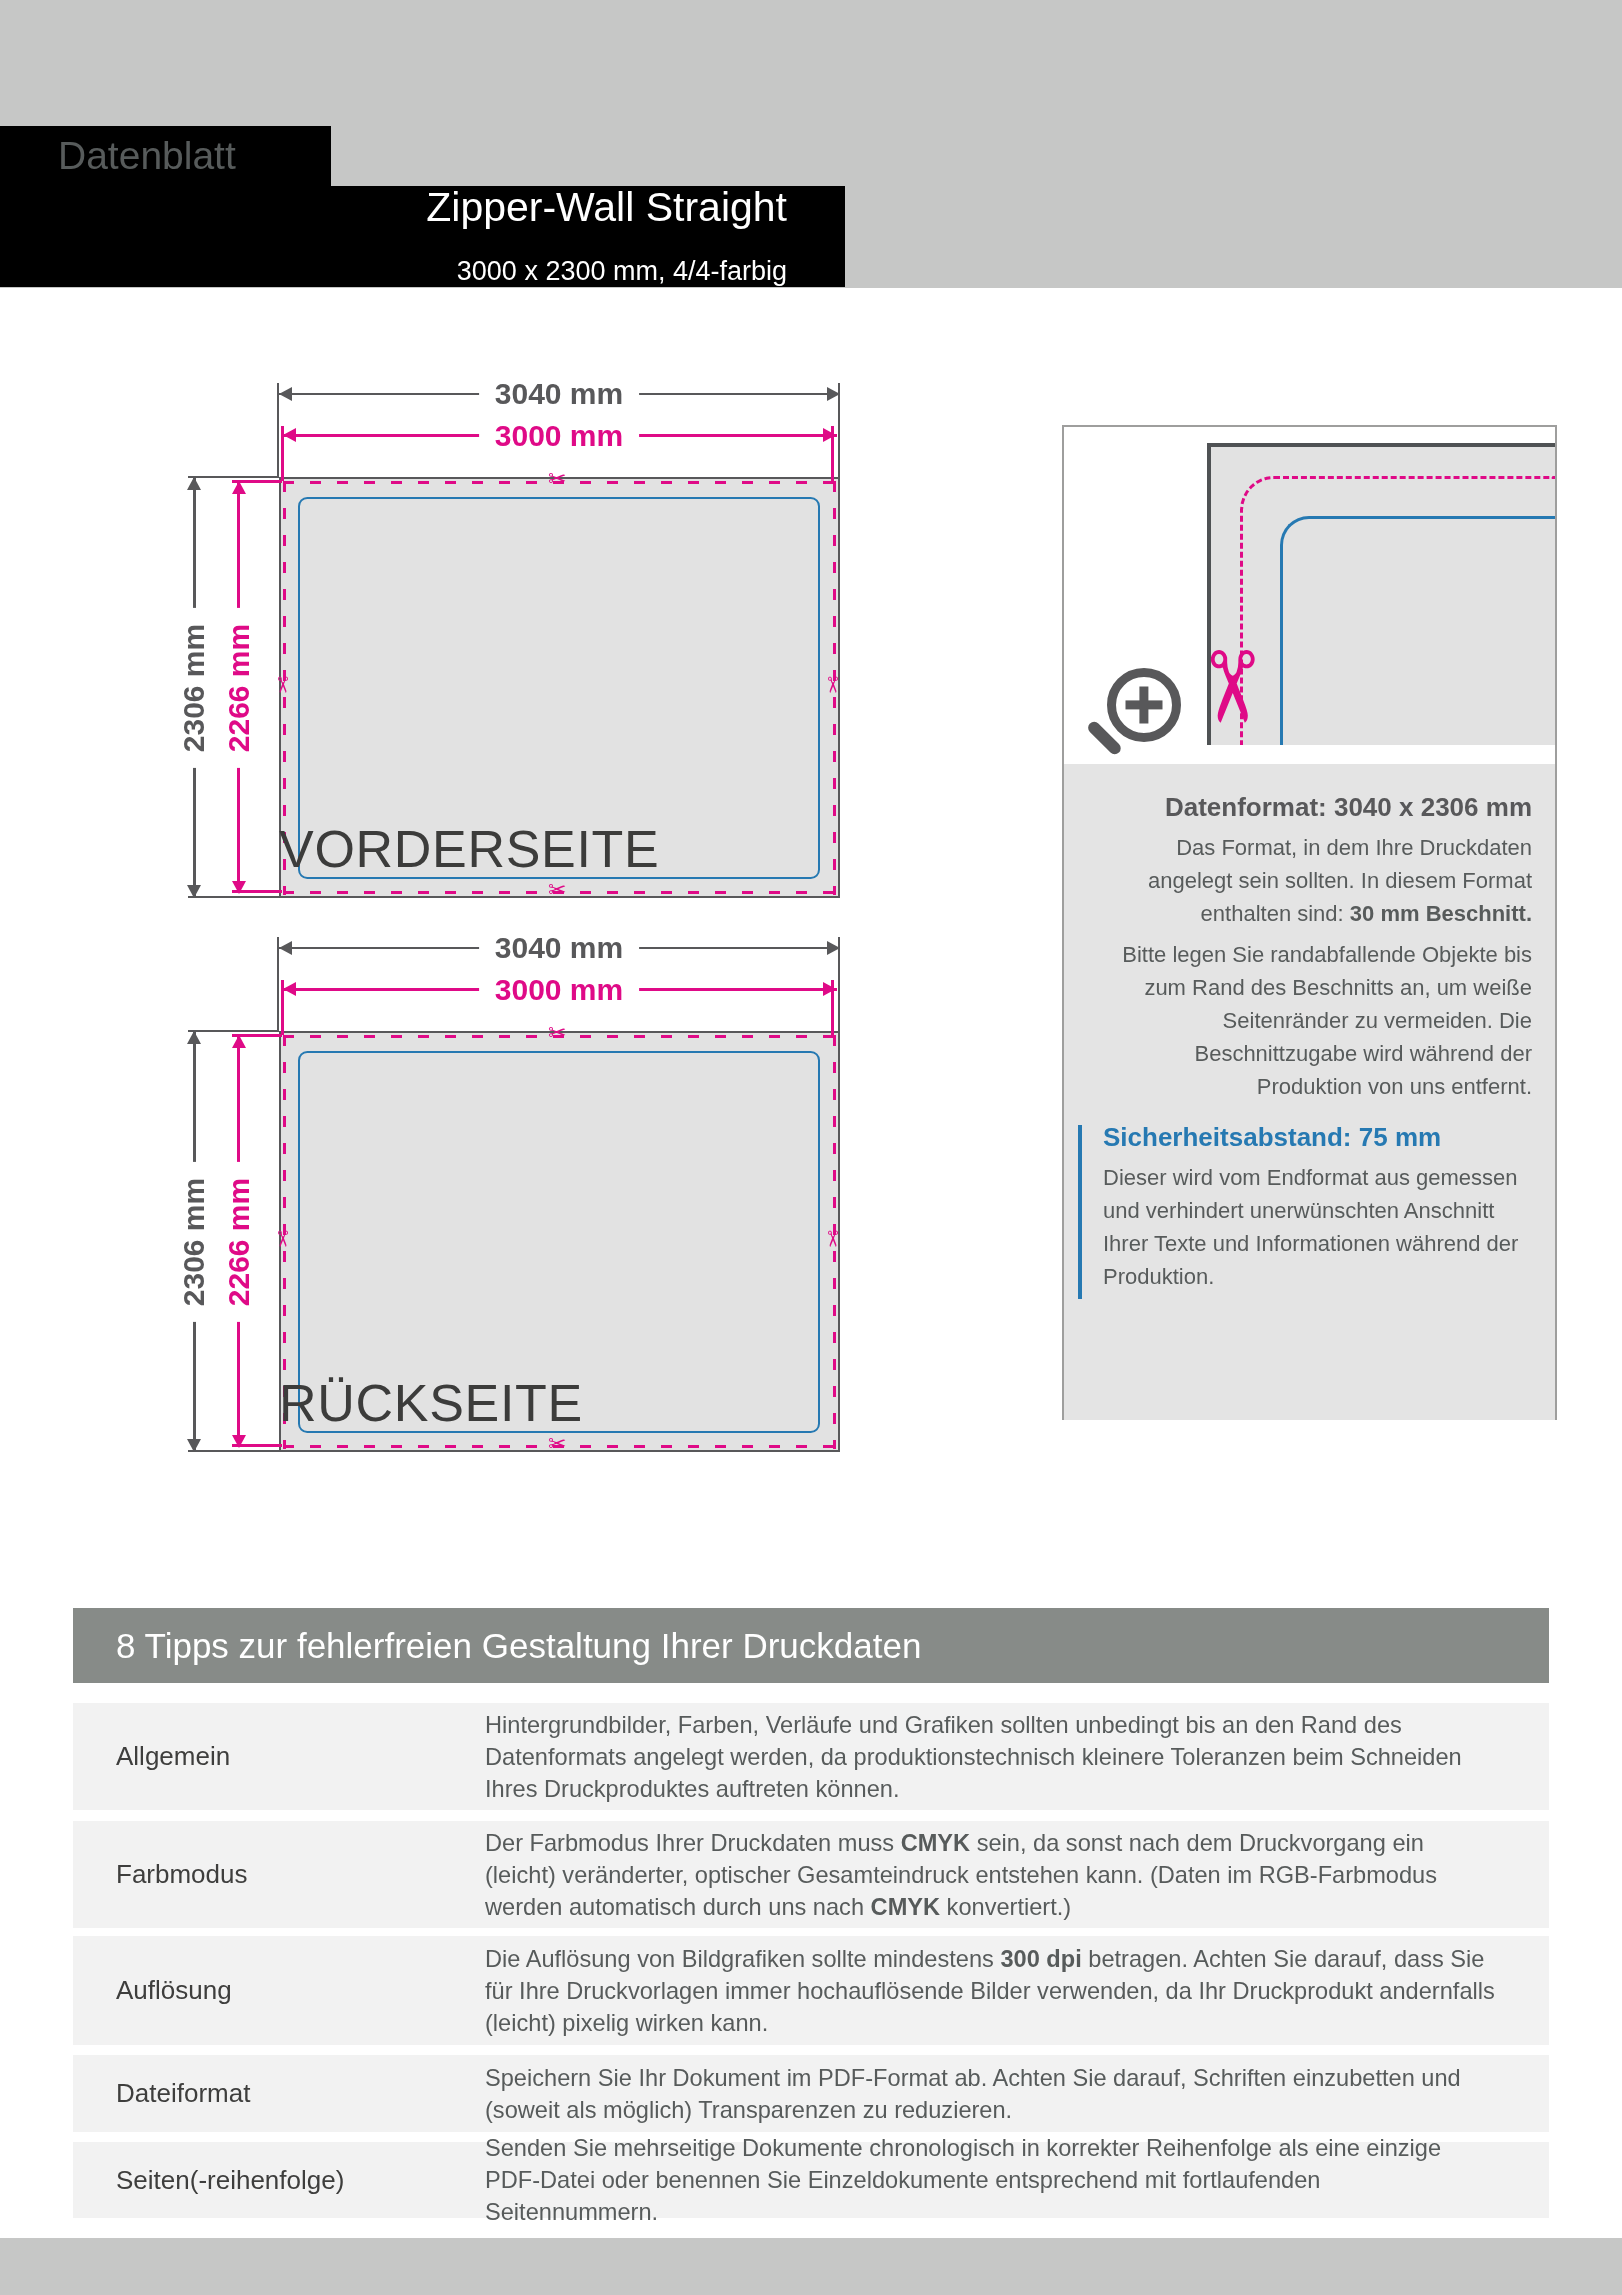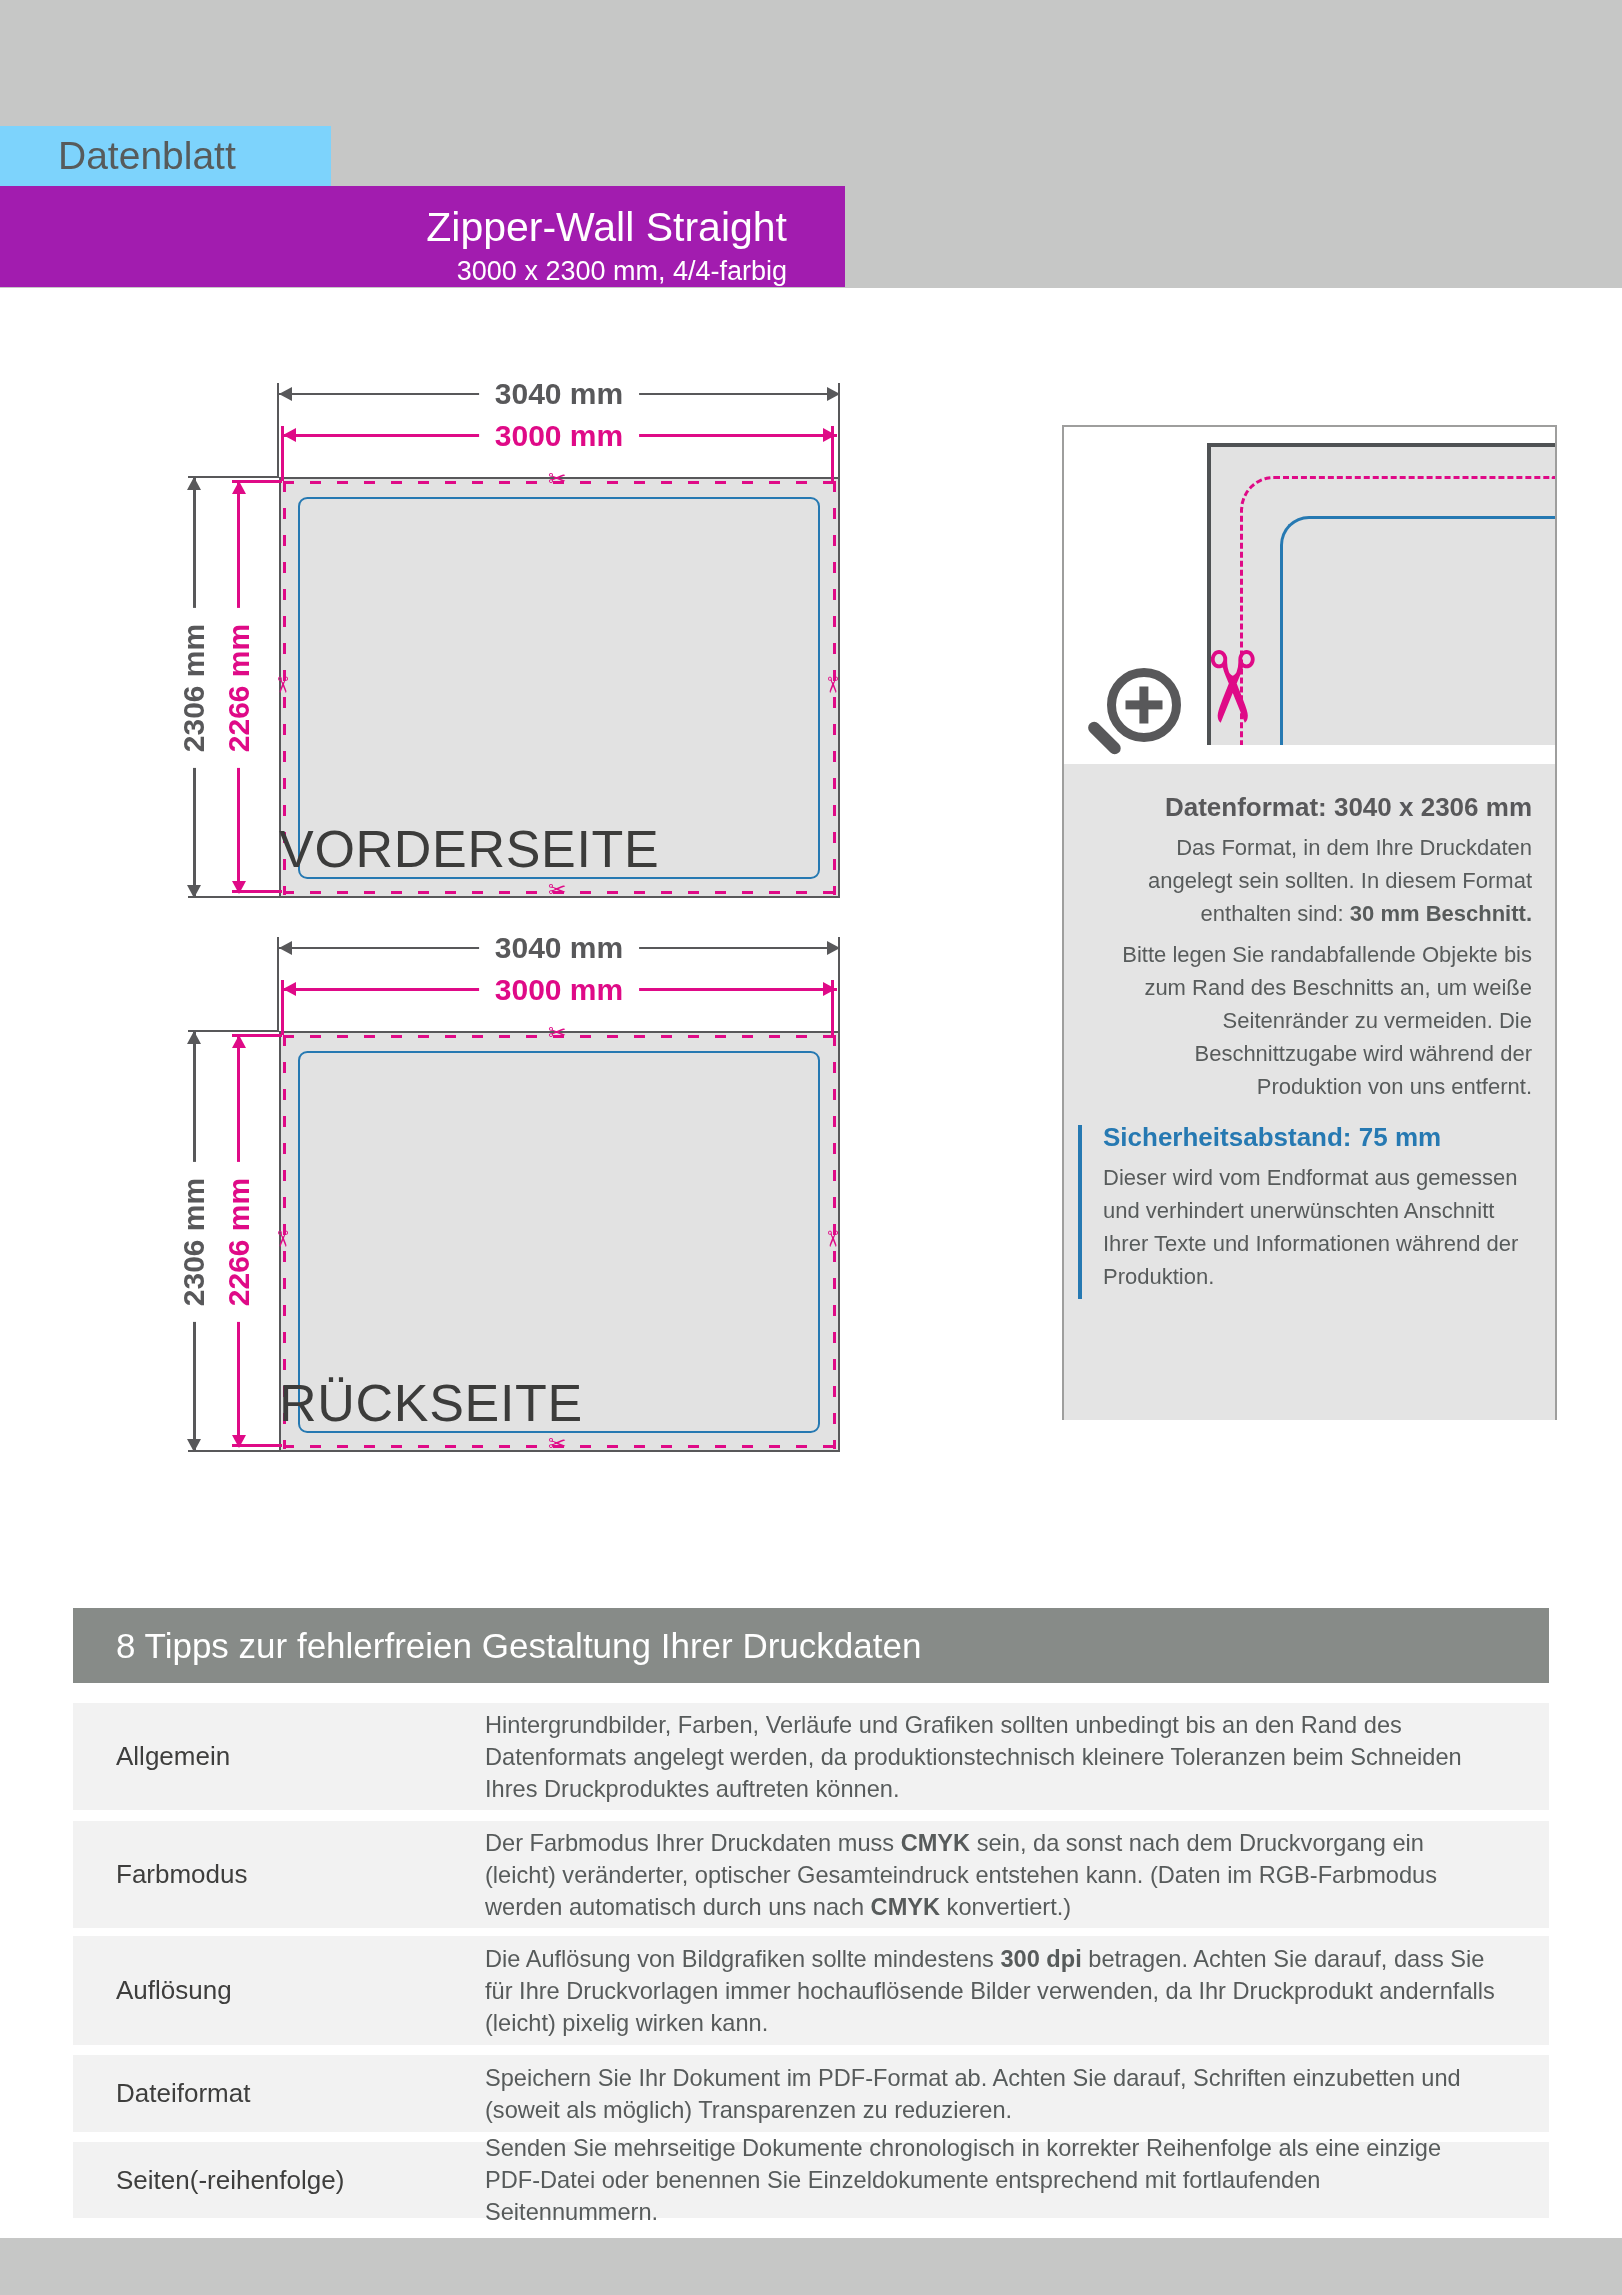--- a/index.html
+++ b/index.html
@@ -11,7 +11,7 @@
 
   
   .header-bg{left:0;top:0;width:1623px;height:288px;background:#c6c7c6;}
-  .sheet-label-box{left:0;top:126px;width:331px;height:60px;background:#7dd3fc;
+  .sheet-label-box{left:0;top:126px;width:331px;height:60px;background:#000000;
     display:flex;align-items:center;}
   .sheet-label{padding-left:58px;font-size:39px;font-weight:500;color:#575b5b;}
   .product-banner{left:0;top:186px;width:845px;height:101px;background:#a21caf;

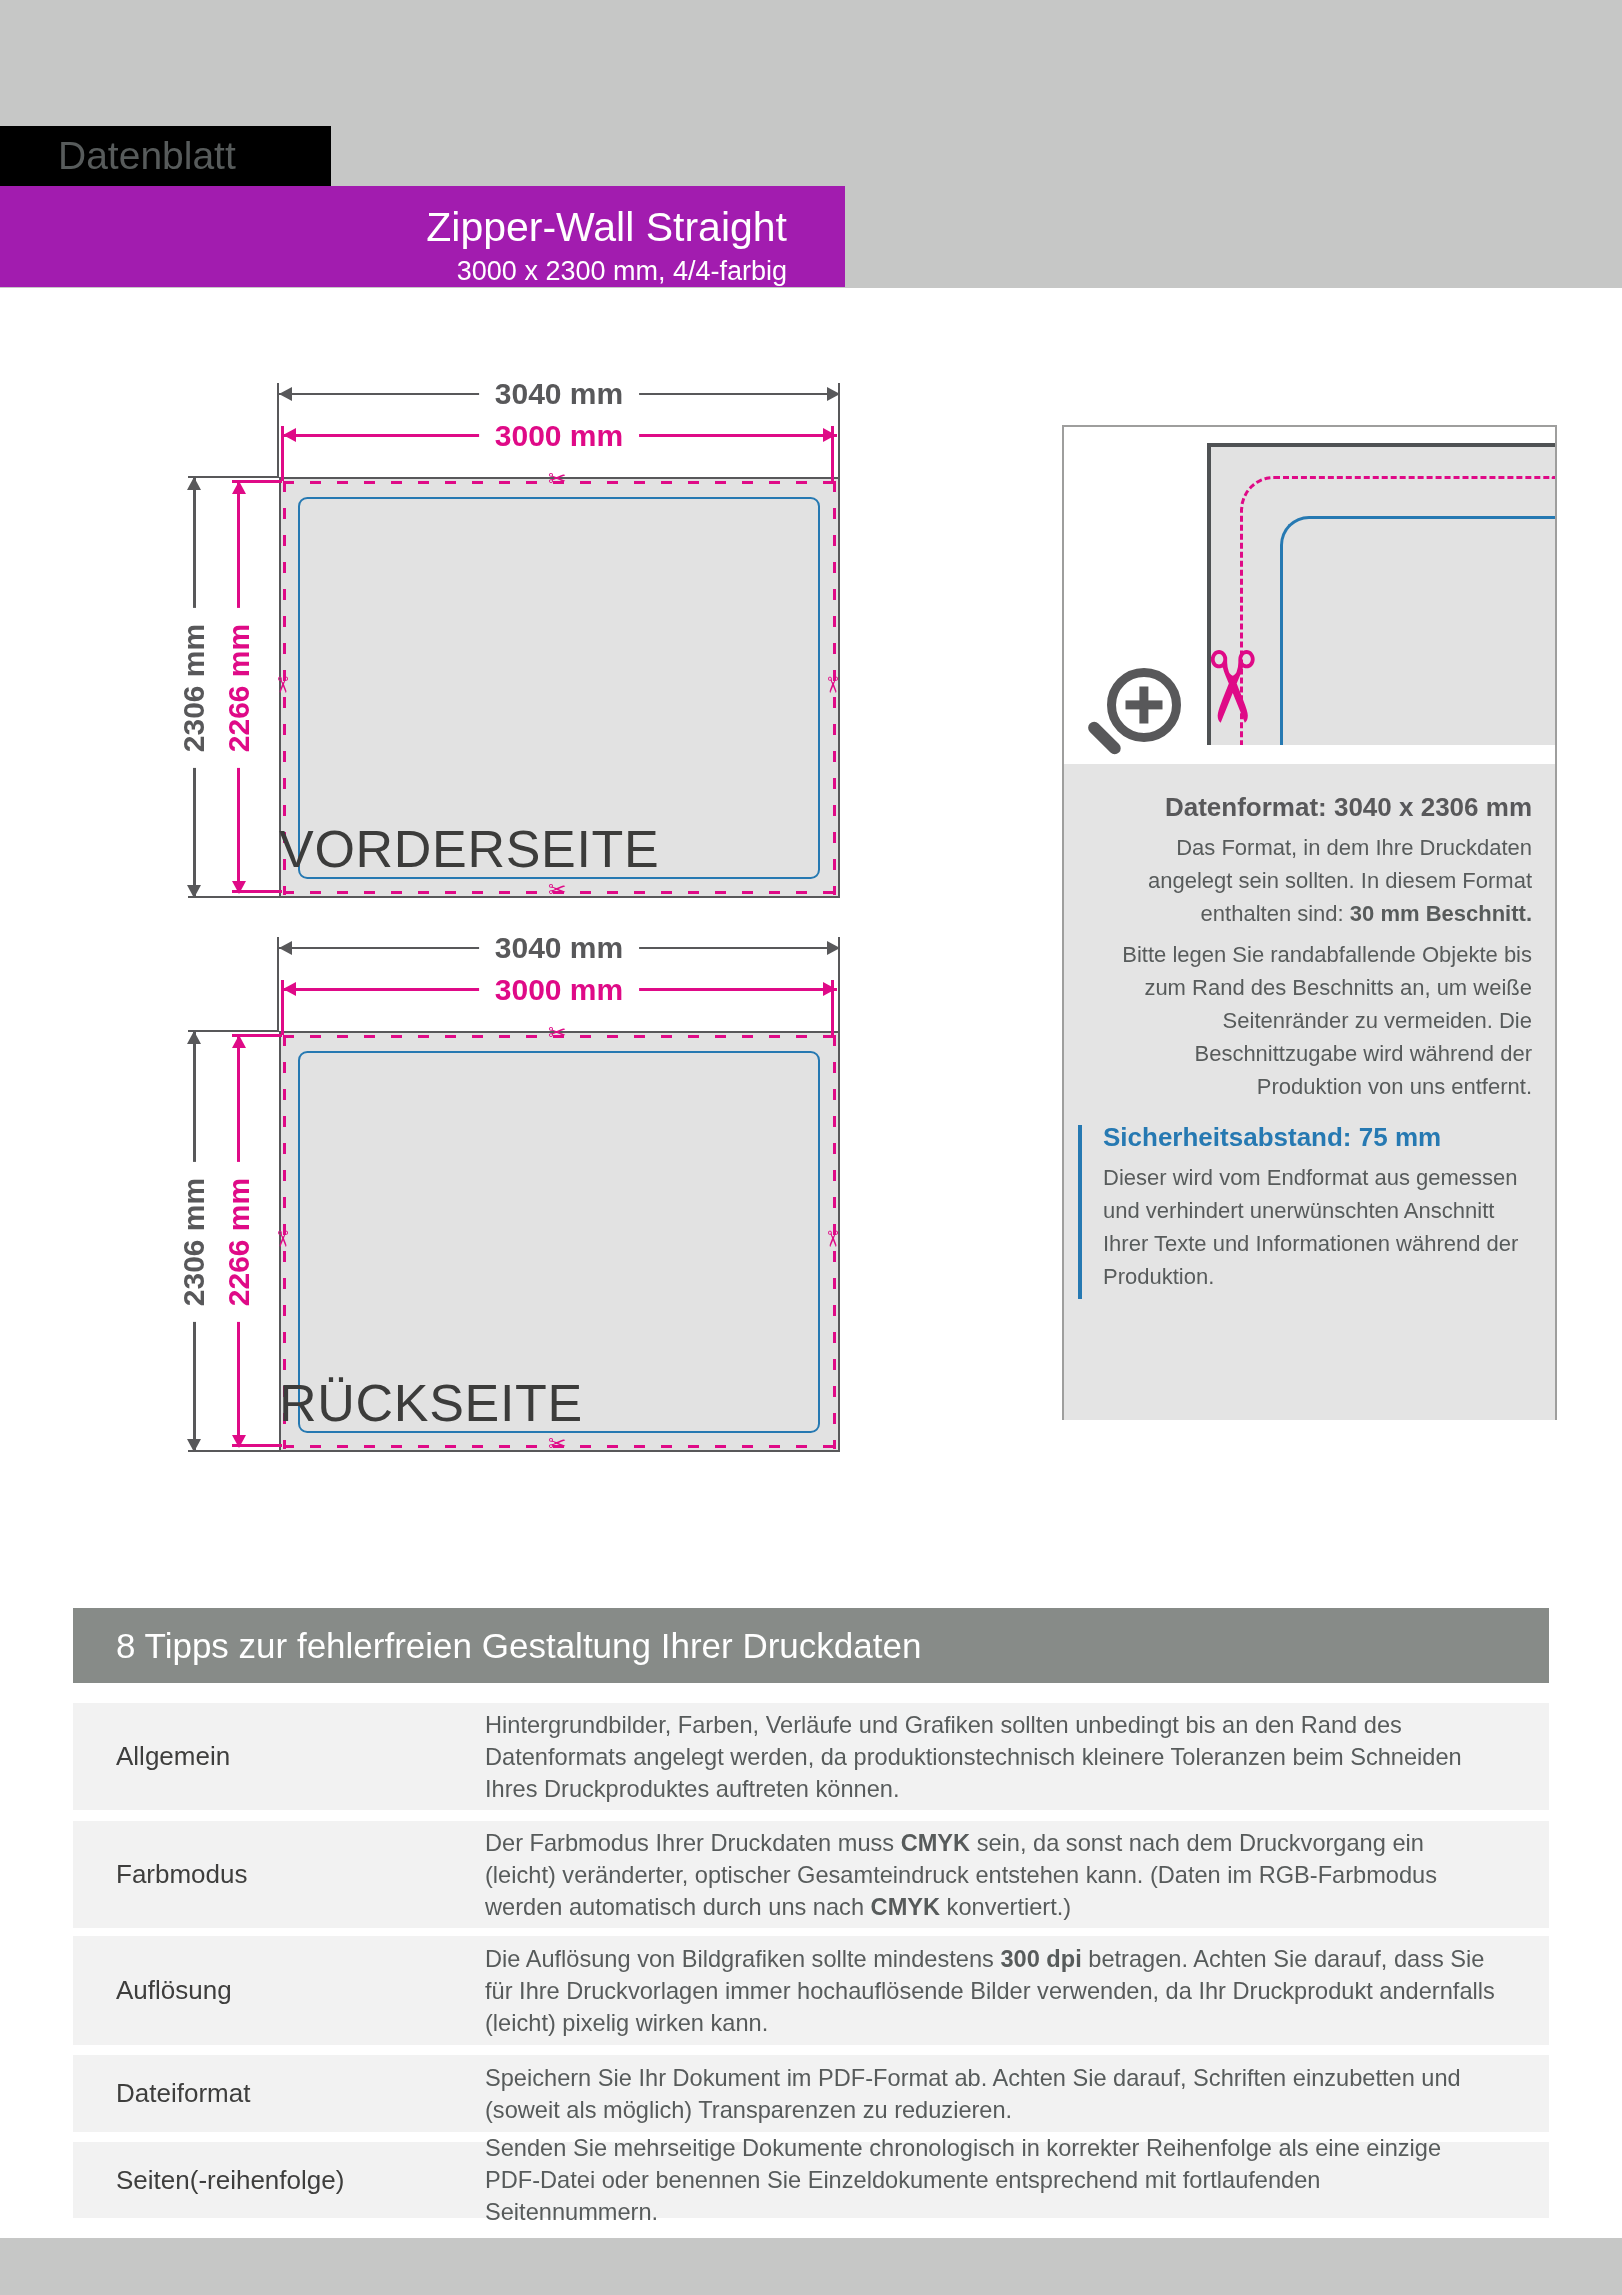--- a/index.html
+++ b/index.html
@@ -14,8 +14,8 @@
   .sheet-label-box{left:0;top:126px;width:331px;height:60px;background:#000000;
     display:flex;align-items:center;}
   .sheet-label{padding-left:58px;font-size:39px;font-weight:500;color:#575b5b;}
-  .product-banner{left:0;top:186px;width:845px;height:101px;background:#a21caf;
-    display:flex;flex-direction:column;justify-content:flex-end;align-items:flex-end;
+  .product-banner{left:0;top:186px;width:845px;height:101px;background:#000000;
+    display:flex;flex-direction:column;justify-content:space-between;align-items:flex-end;
     padding-right:58px;box-sizing:border-box;}
   .product-title{color:#ffffff;font-size:41px;font-weight:500;line-height:1.05;}
   .product-subtitle{color:#ffffff;font-size:27px;font-weight:400;margin-top:6.5px;}

